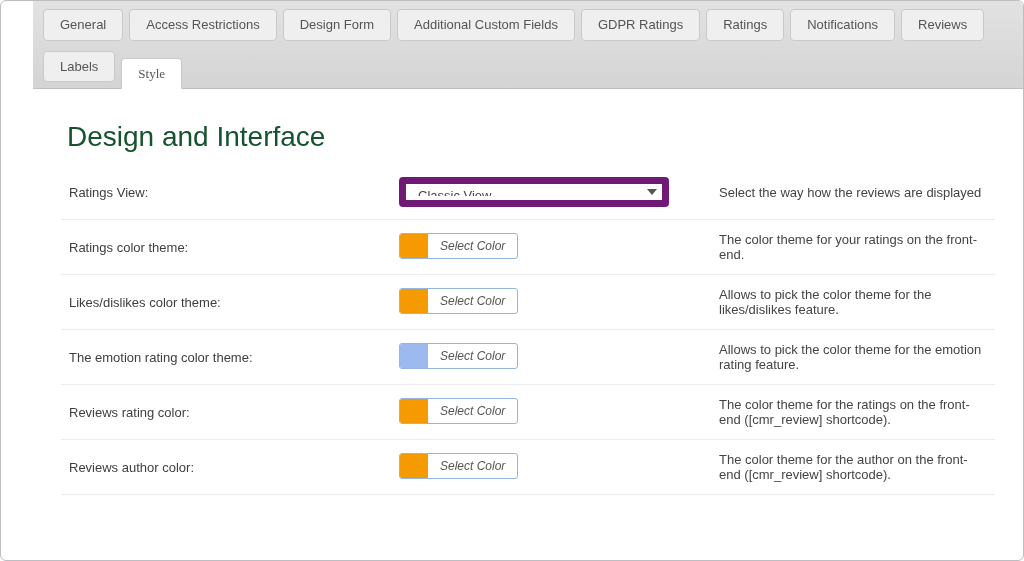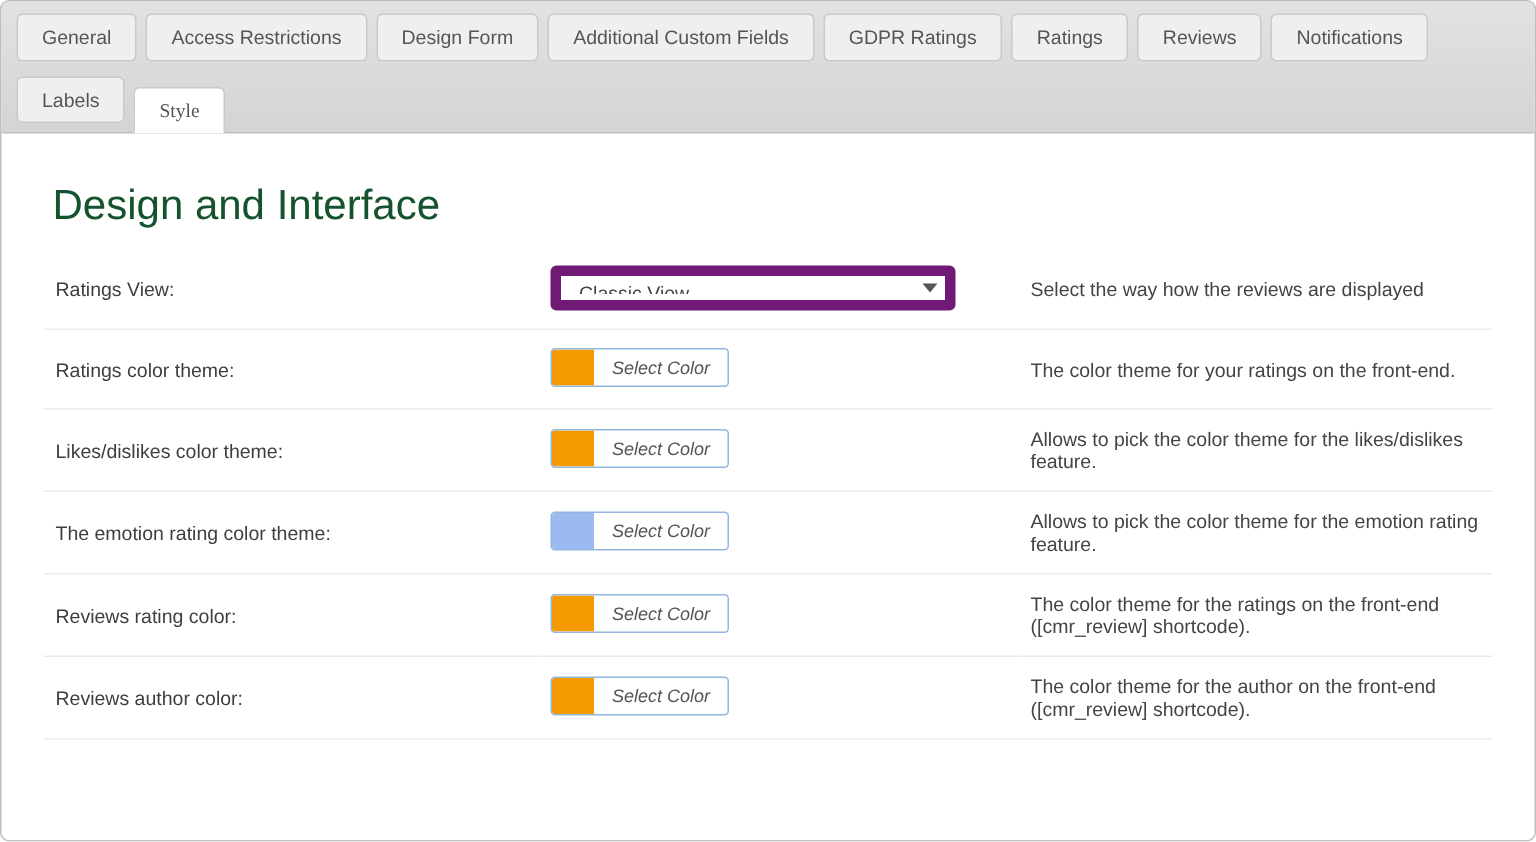--- a/index.html
+++ b/index.html
@@ -18,6 +18,7 @@
     background: #fff;
     position: relative;
     overflow: hidden;
+    padding-left: 32px;
   }
   .tabbar {
     background: linear-gradient(#e2e2e2, #d4d4d4);

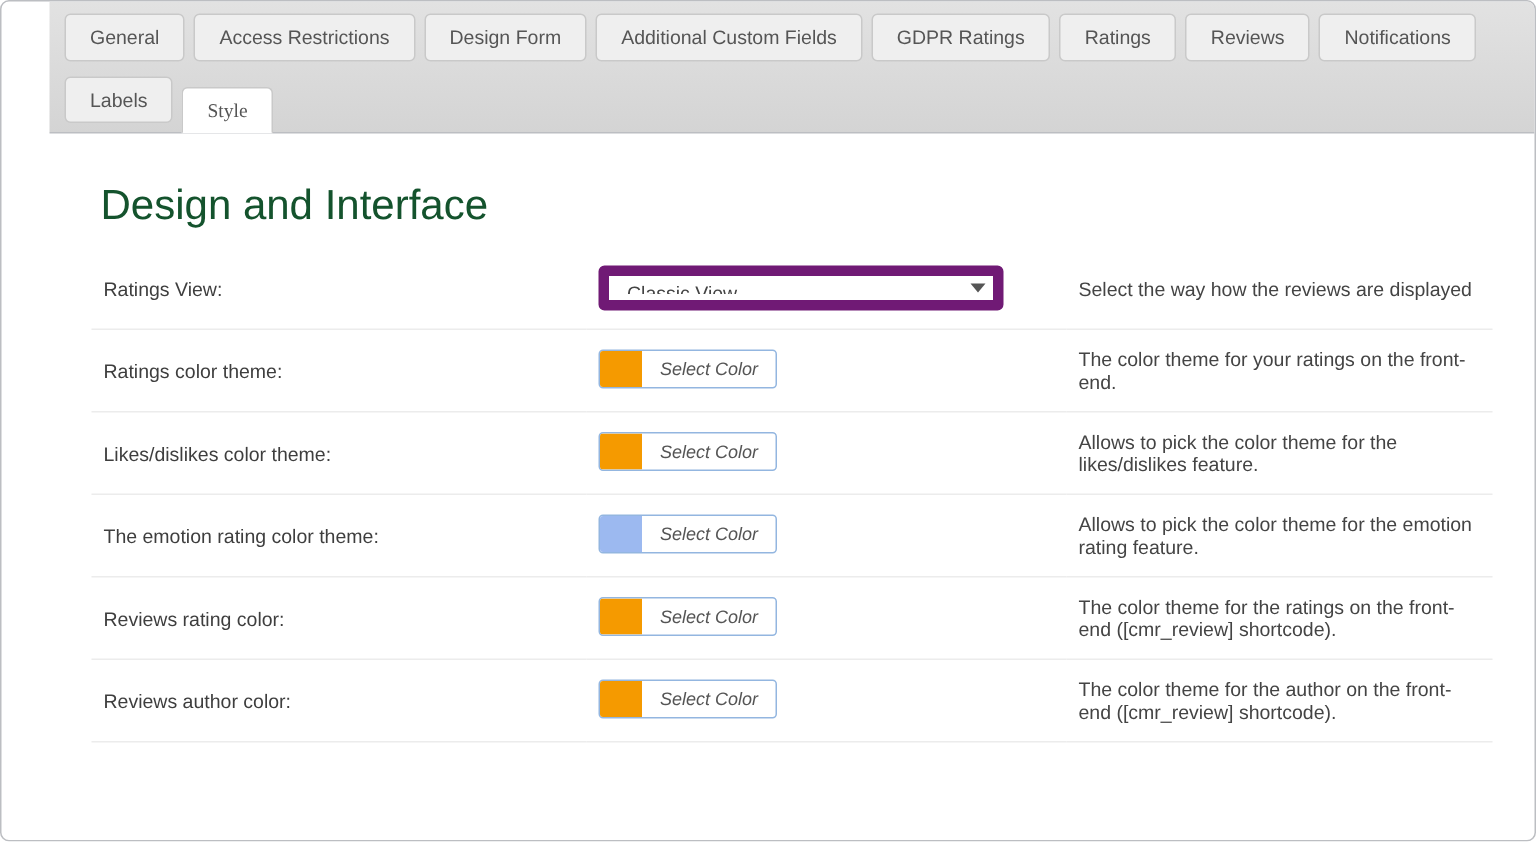--- a/index.html
+++ b/index.html
@@ -153,8 +153,8 @@
     <div class="tab">Additional Custom Fields</div>
     <div class="tab">GDPR Ratings</div>
     <div class="tab">Ratings</div>
+    <div class="tab">Notifications</div>
     <div class="tab">Reviews</div>
-    <div class="tab">Notifications</div>
     <div class="tab">Labels</div>
     <div class="tab active">Style</div>
   </div>

